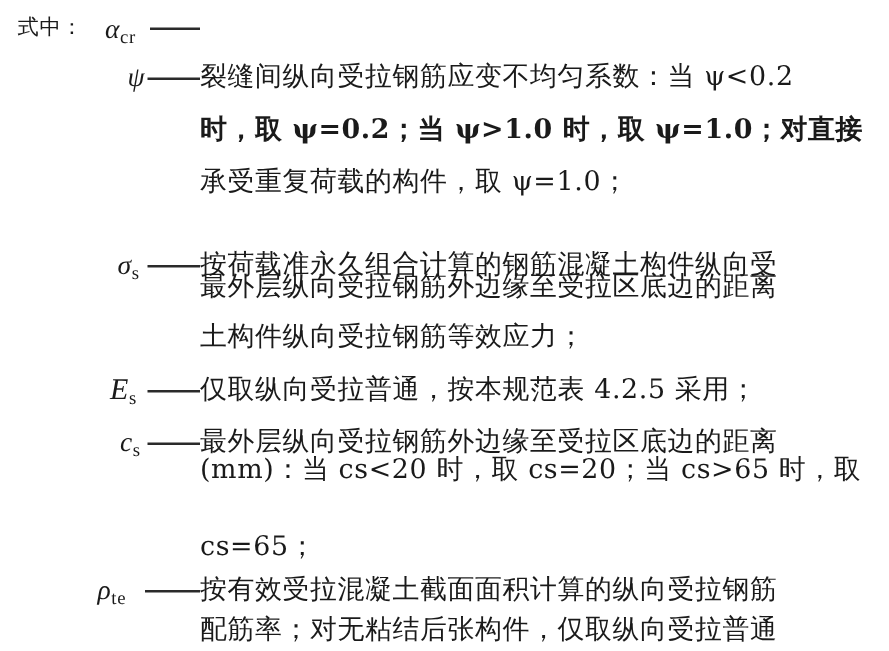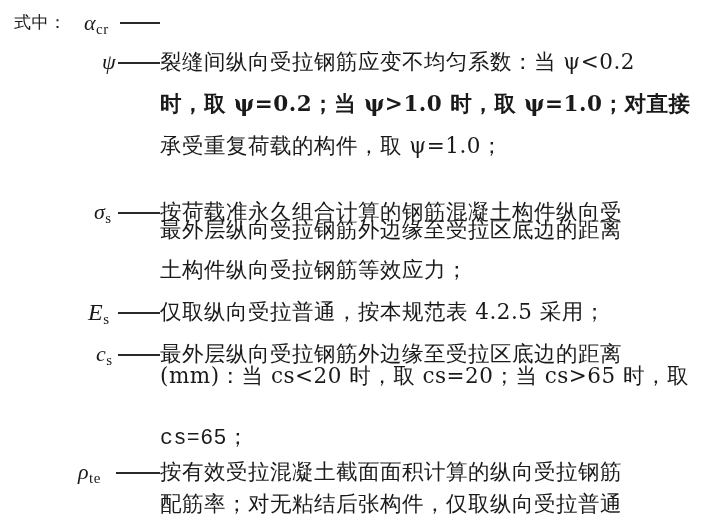--- a/index.html
+++ b/index.html
@@ -113,7 +113,7 @@
   <div class="line" style="top:356px; width:596px;">
     <span class="cont">(mm)：当 cs&lt;20 时，取 cs=20；当 cs&gt;65 时，取</span>
   </div>
-  <div class="line" style="top:418px; width:642px;font-family:Liberation Mono, monospace;">
+  <div class="line" style="top:418px; width:642px;">
     <span class="cont">cs=65；</span>
   </div>
 

